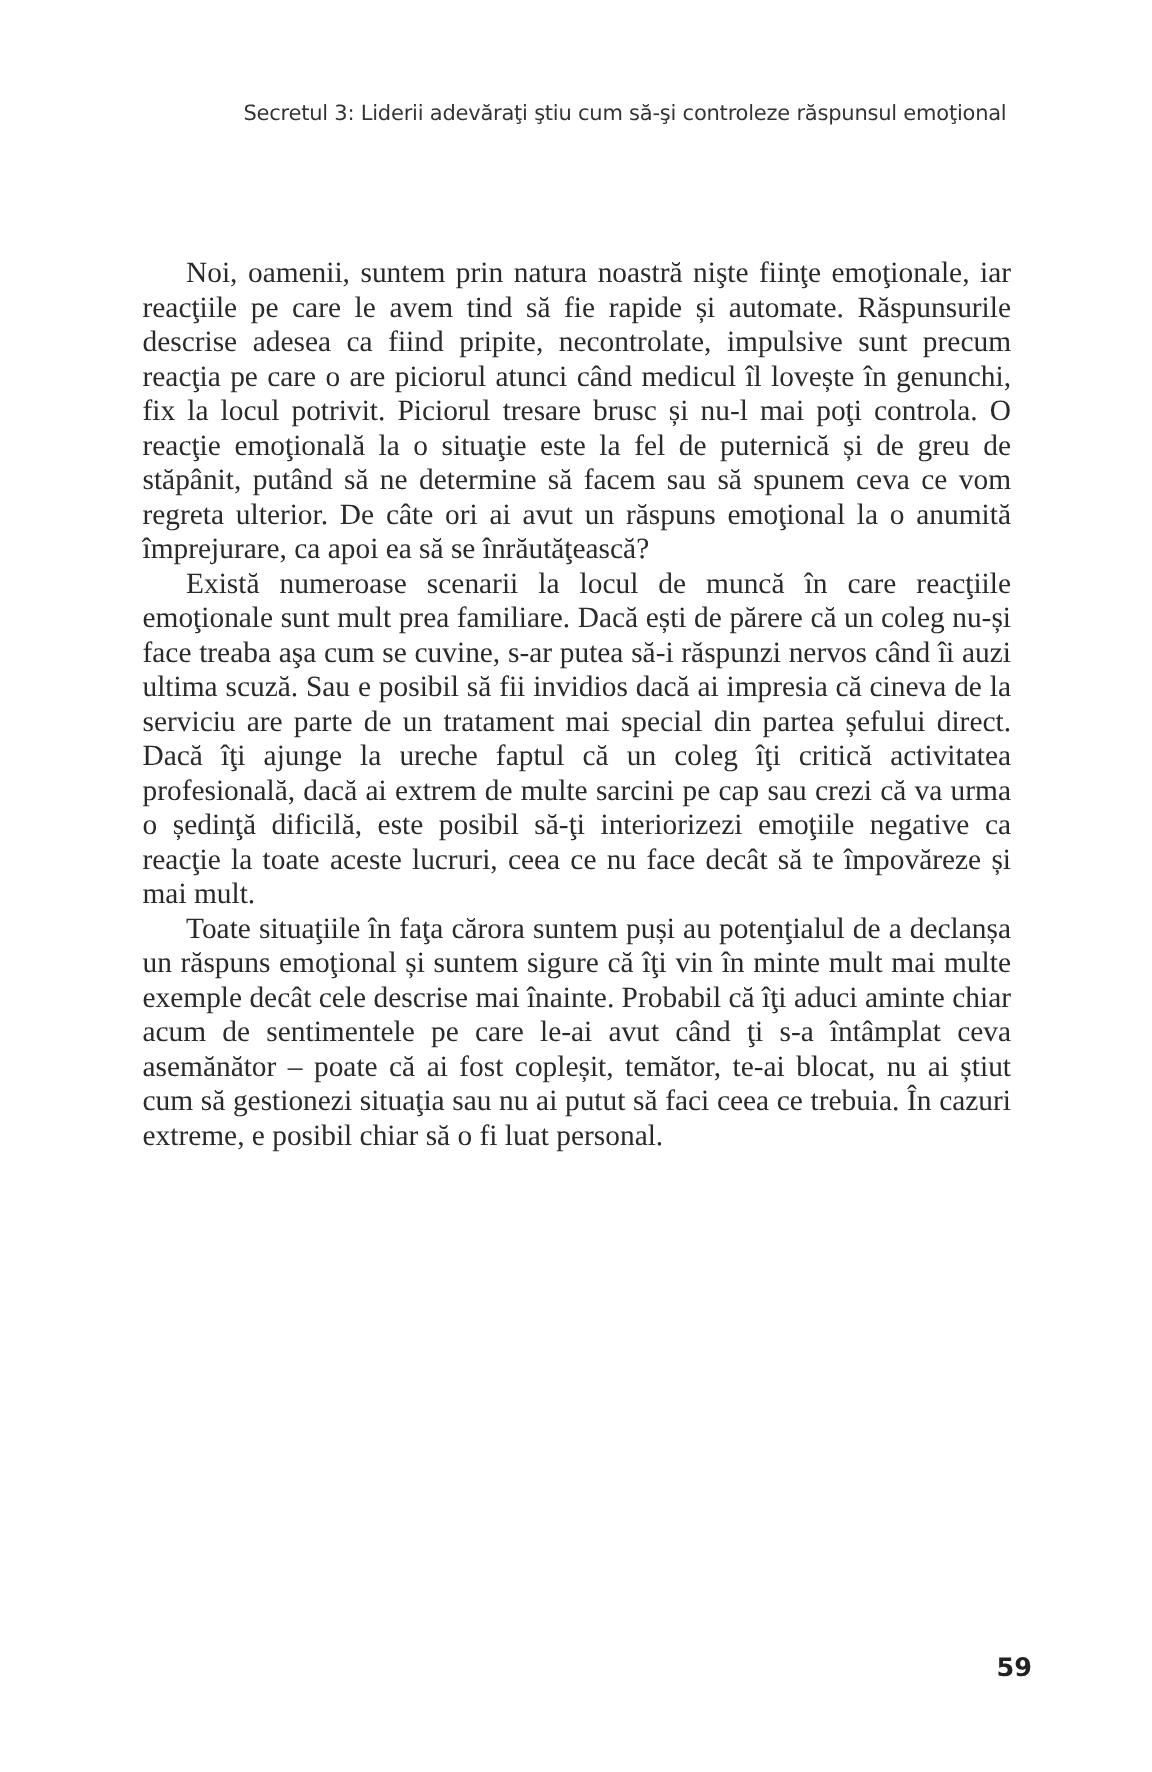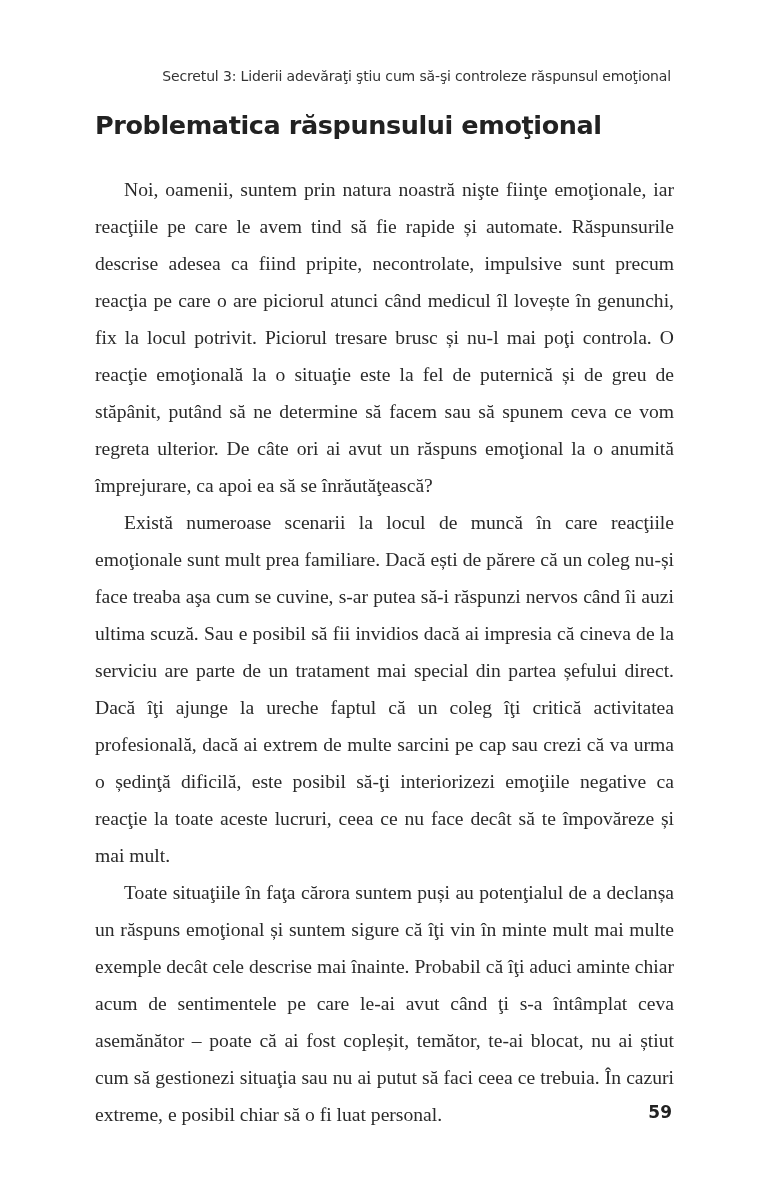--- a/index.html
+++ b/index.html
@@ -76,7 +76,6 @@
 <div class="page">
   <div class="running-header">Secretul 3: Liderii adevăraţi ştiu cum să-şi controleze răspunsul emoţional</div>
 
-  <h1 class="chapter-title">Problematica răspunsului emoţional</h1>
 
   <div class="body-text">
     <p class="para">Noi, oamenii, suntem prin natura noastră nişte fiinţe emoţio­nale, iar reacţiile pe care le avem tind să fie rapide și automate. Răspunsurile descrise adesea ca fiind pripite, necontrolate, impulsive sunt precum reacţia pe care o are piciorul atunci când medicul îl lovește în genunchi, fix la locul potrivit. Piciorul tre­sare brusc și nu-l mai poţi controla. O reacţie emoţională la o situaţie este la fel de puternică și de greu de stăpânit, putând să ne determine să facem sau să spunem ceva ce vom regreta ulte­rior. De câte ori ai avut un răspuns emoţional la o anumită împrejurare, ca apoi ea să se înrăutăţească?</p>

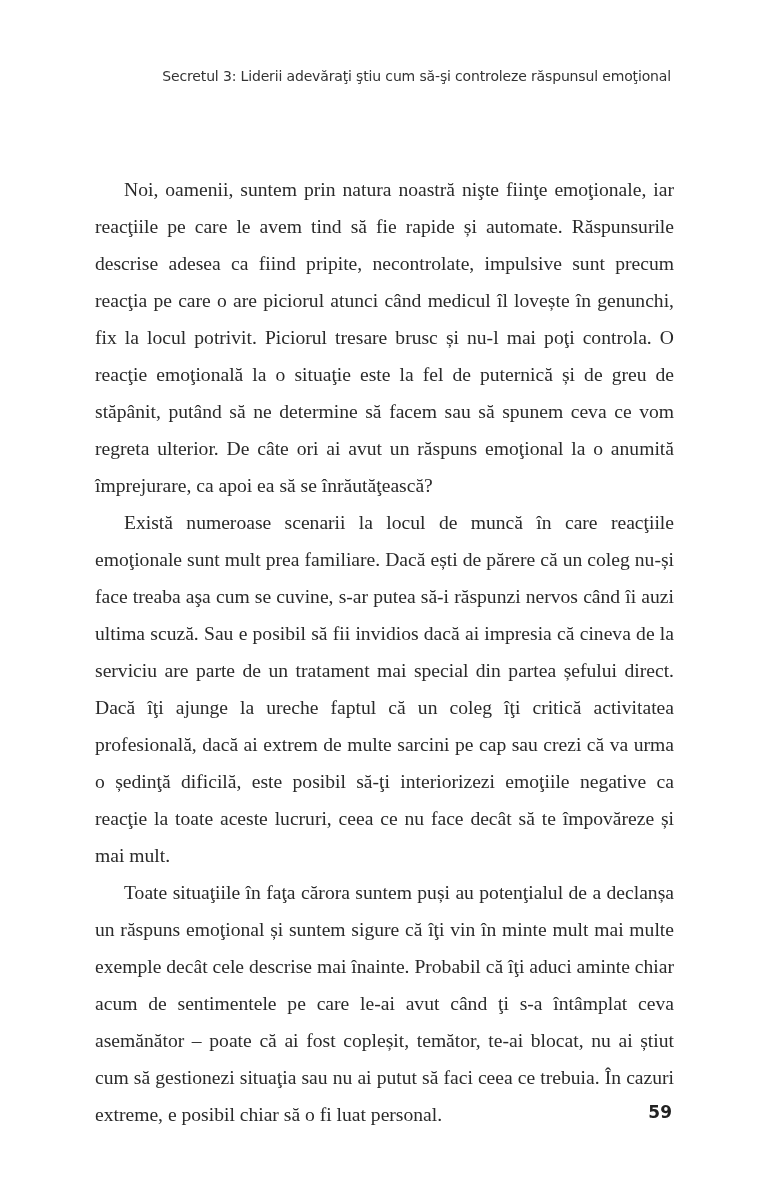--- a/index.html
+++ b/index.html
@@ -51,7 +51,7 @@
       width: 579px;
       font-family: "Liberation Serif", serif;
       font-size: 19.6px;
-      line-height: 37px;
+      line-height: 23px;
       color: #2a2a2a;
     }
     .para {

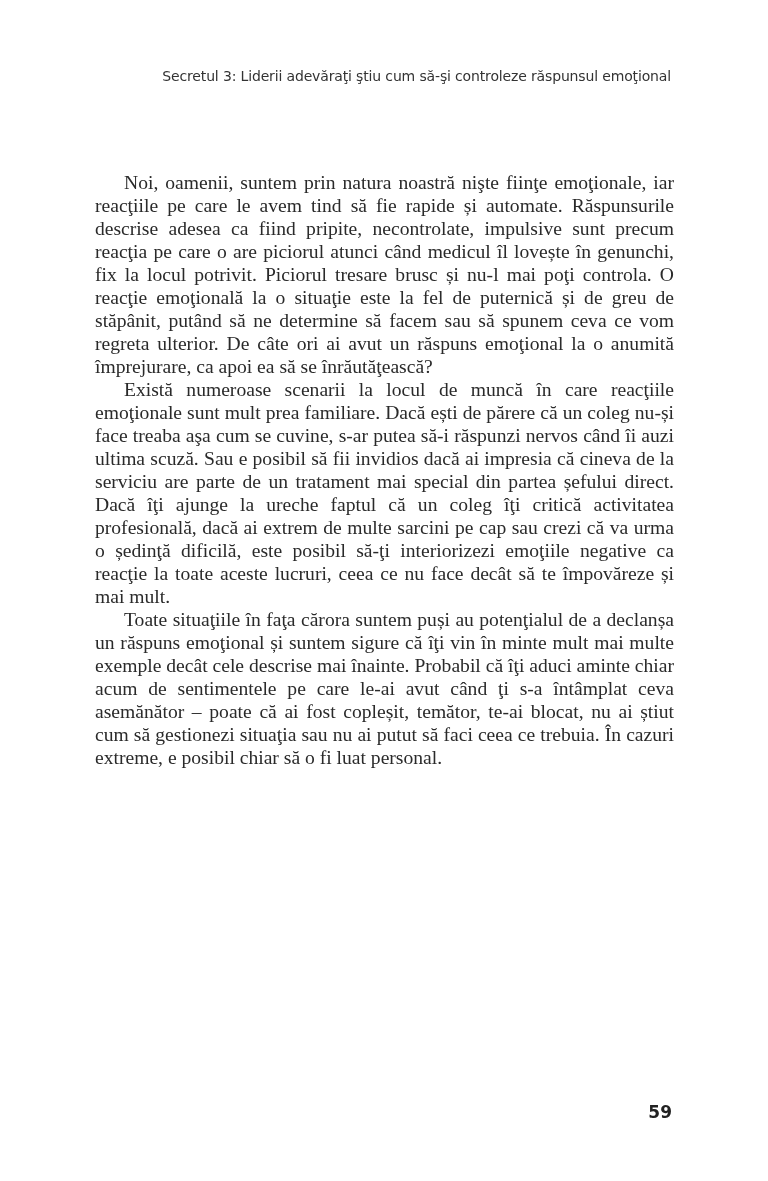--- a/index.html
+++ b/index.html
@@ -63,7 +63,7 @@
     .page-number {
       position: absolute;
       top: 1102px;
-      right: 96px;
+      right: 80px;
       font-family: "DejaVu Sans", sans-serif;
       font-weight: bold;
       font-size: 17px;

